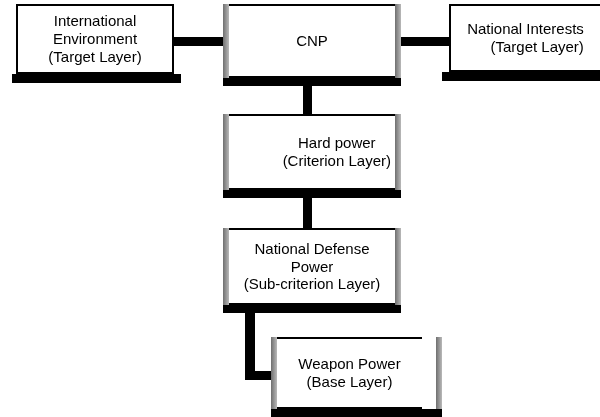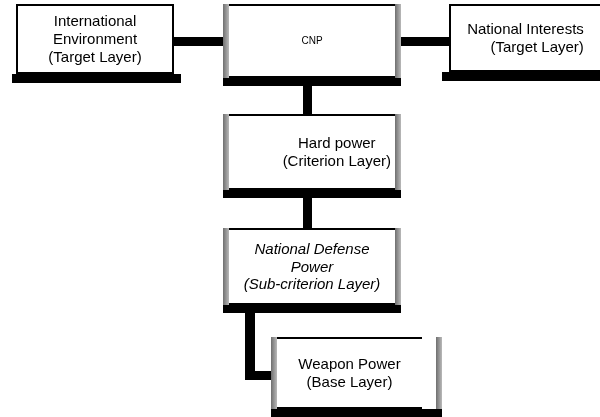--- a/index.html
+++ b/index.html
@@ -91,7 +91,7 @@
 (Target Layer)</span>
   </div>
 
-  <div class="node" style="left:217px; top:4px; width:166px; height:74px; font-size:10px; border-left:0; border-right:0;align-items:center;">
+  <div class="node" style="left:217px; top:4px; width:166px; height:74px; font-size:15px; border-left:0; border-right:0;align-items:center;">
     <span class="label">CNP</span>
   </div>
   <div class="edge-gray-left" style="left:211px; top:4px; height:74px;"></div>

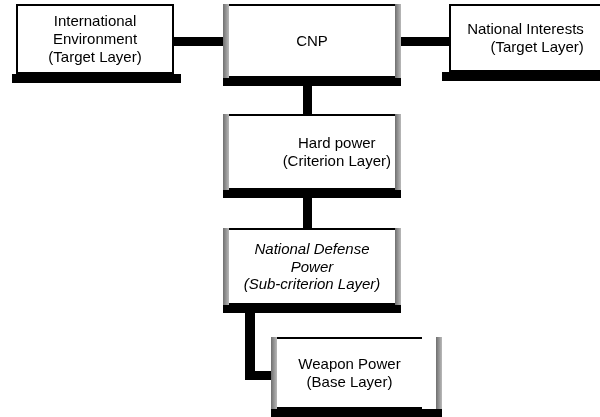--- a/index.html
+++ b/index.html
@@ -111,7 +111,7 @@
   <div class="edge-gray-right" style="left:383px; top:114px; height:76px;"></div>
   <div class="bar-black" style="left:211px; top:190px; width:178px; height:8px;"></div>
 
-  <div class="node" style="left:217px; top:228px; width:166px; height:77px; font-size:15px; border-left:0; border-right:0;font-style:italic;">
+  <div class="node" style="left:217px; top:228px; width:166px; height:77px; font-size:15px; border-left:0; border-right:0;">
     <span class="label">National Defense
 Power
 (Sub-criterion Layer)</span>

